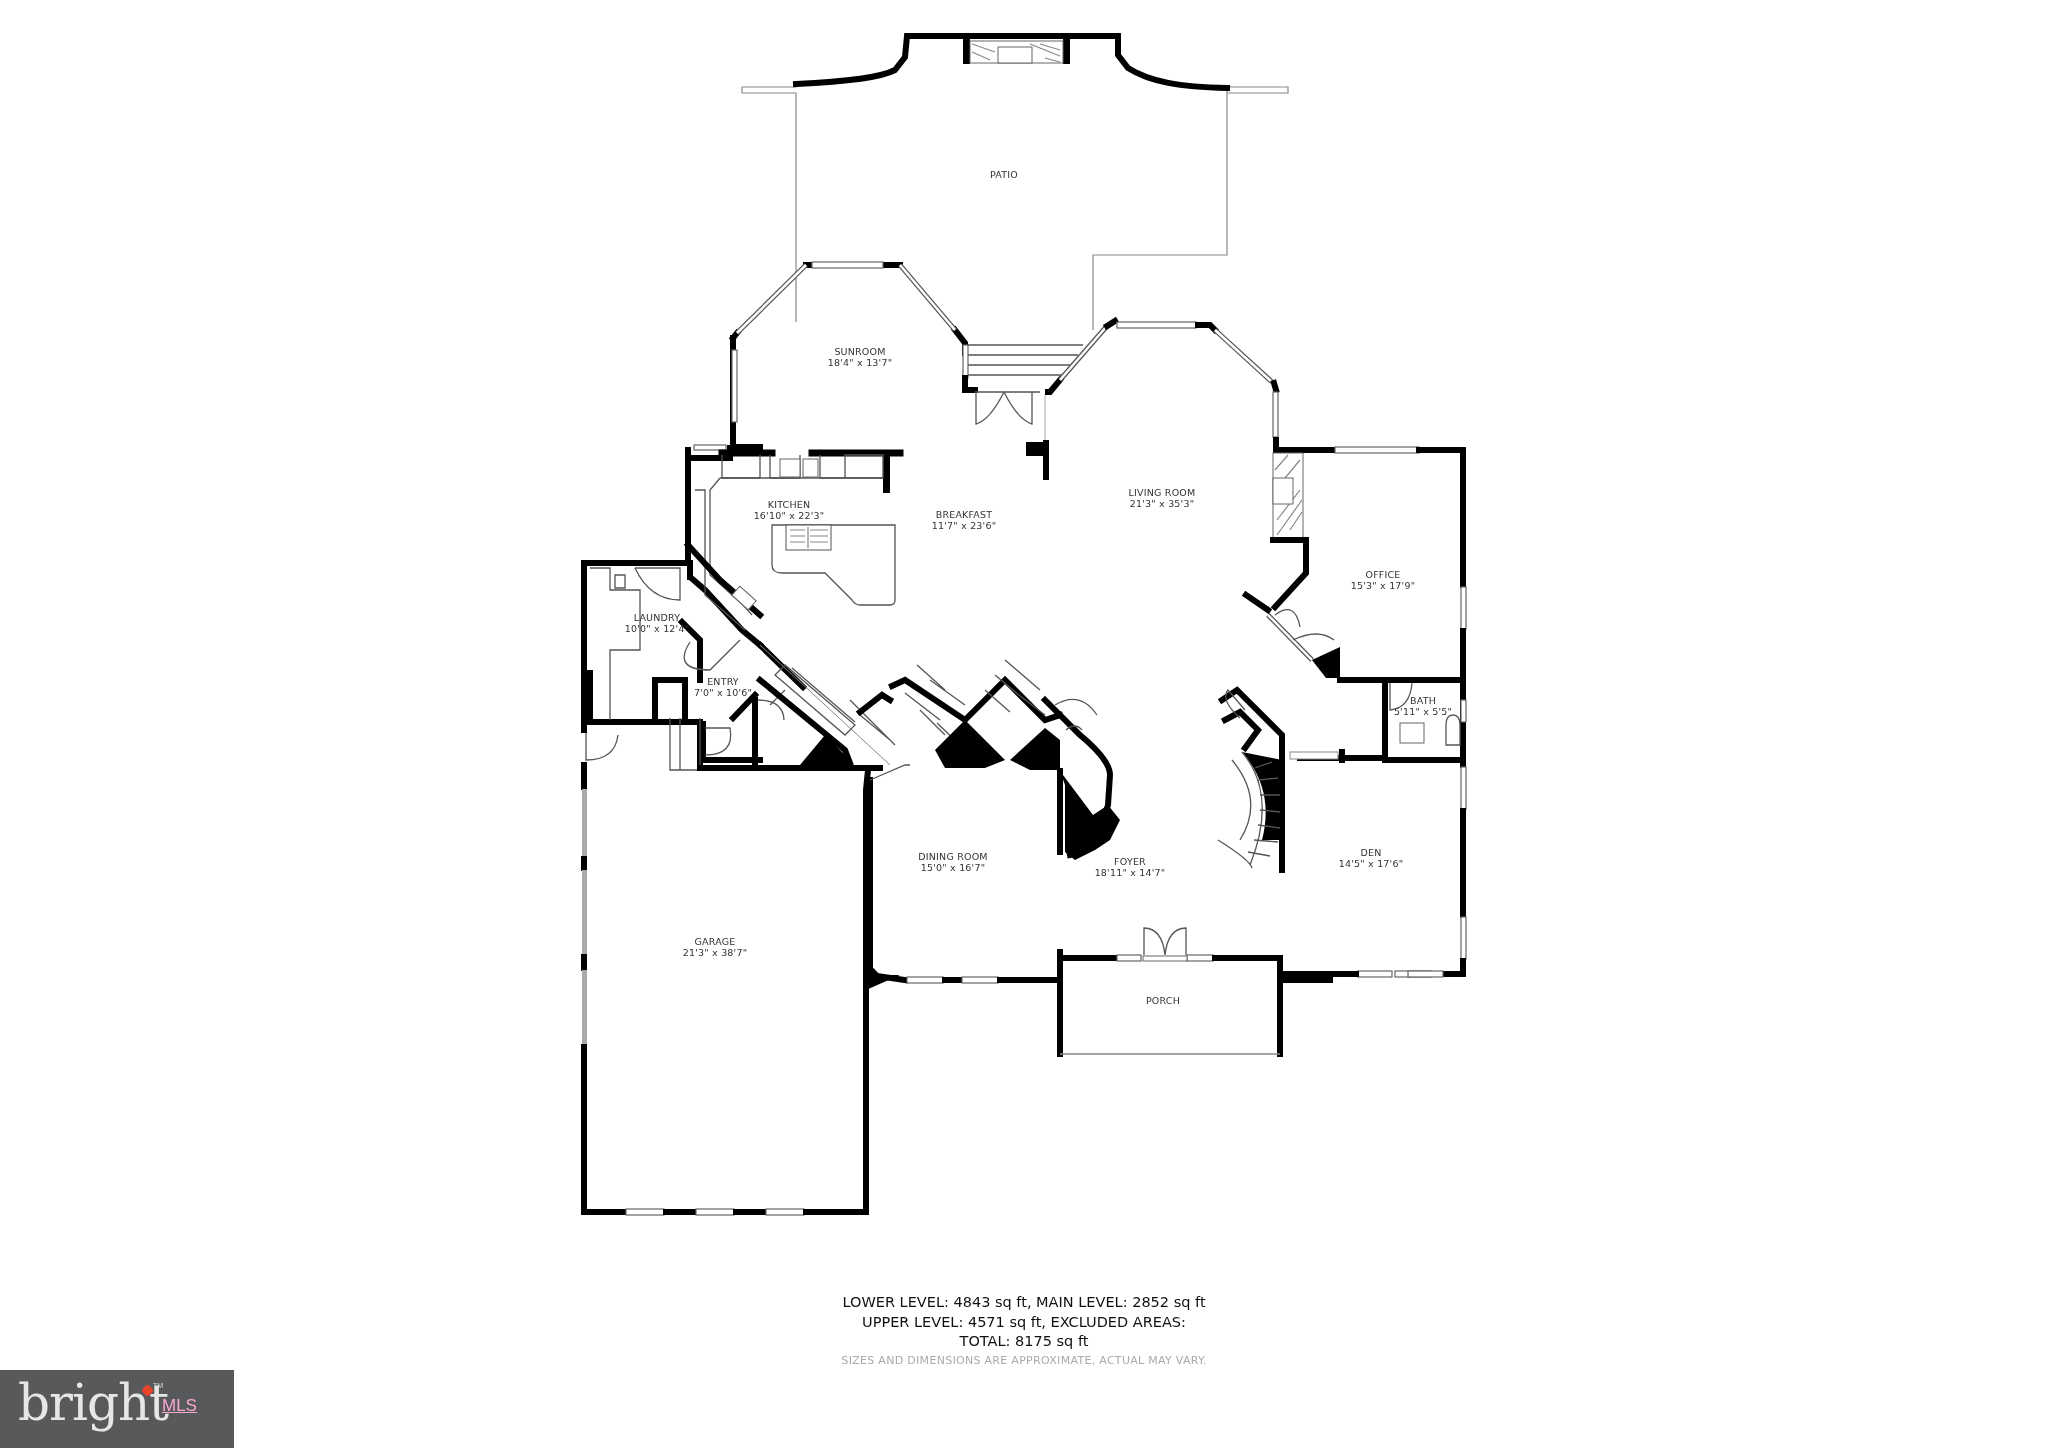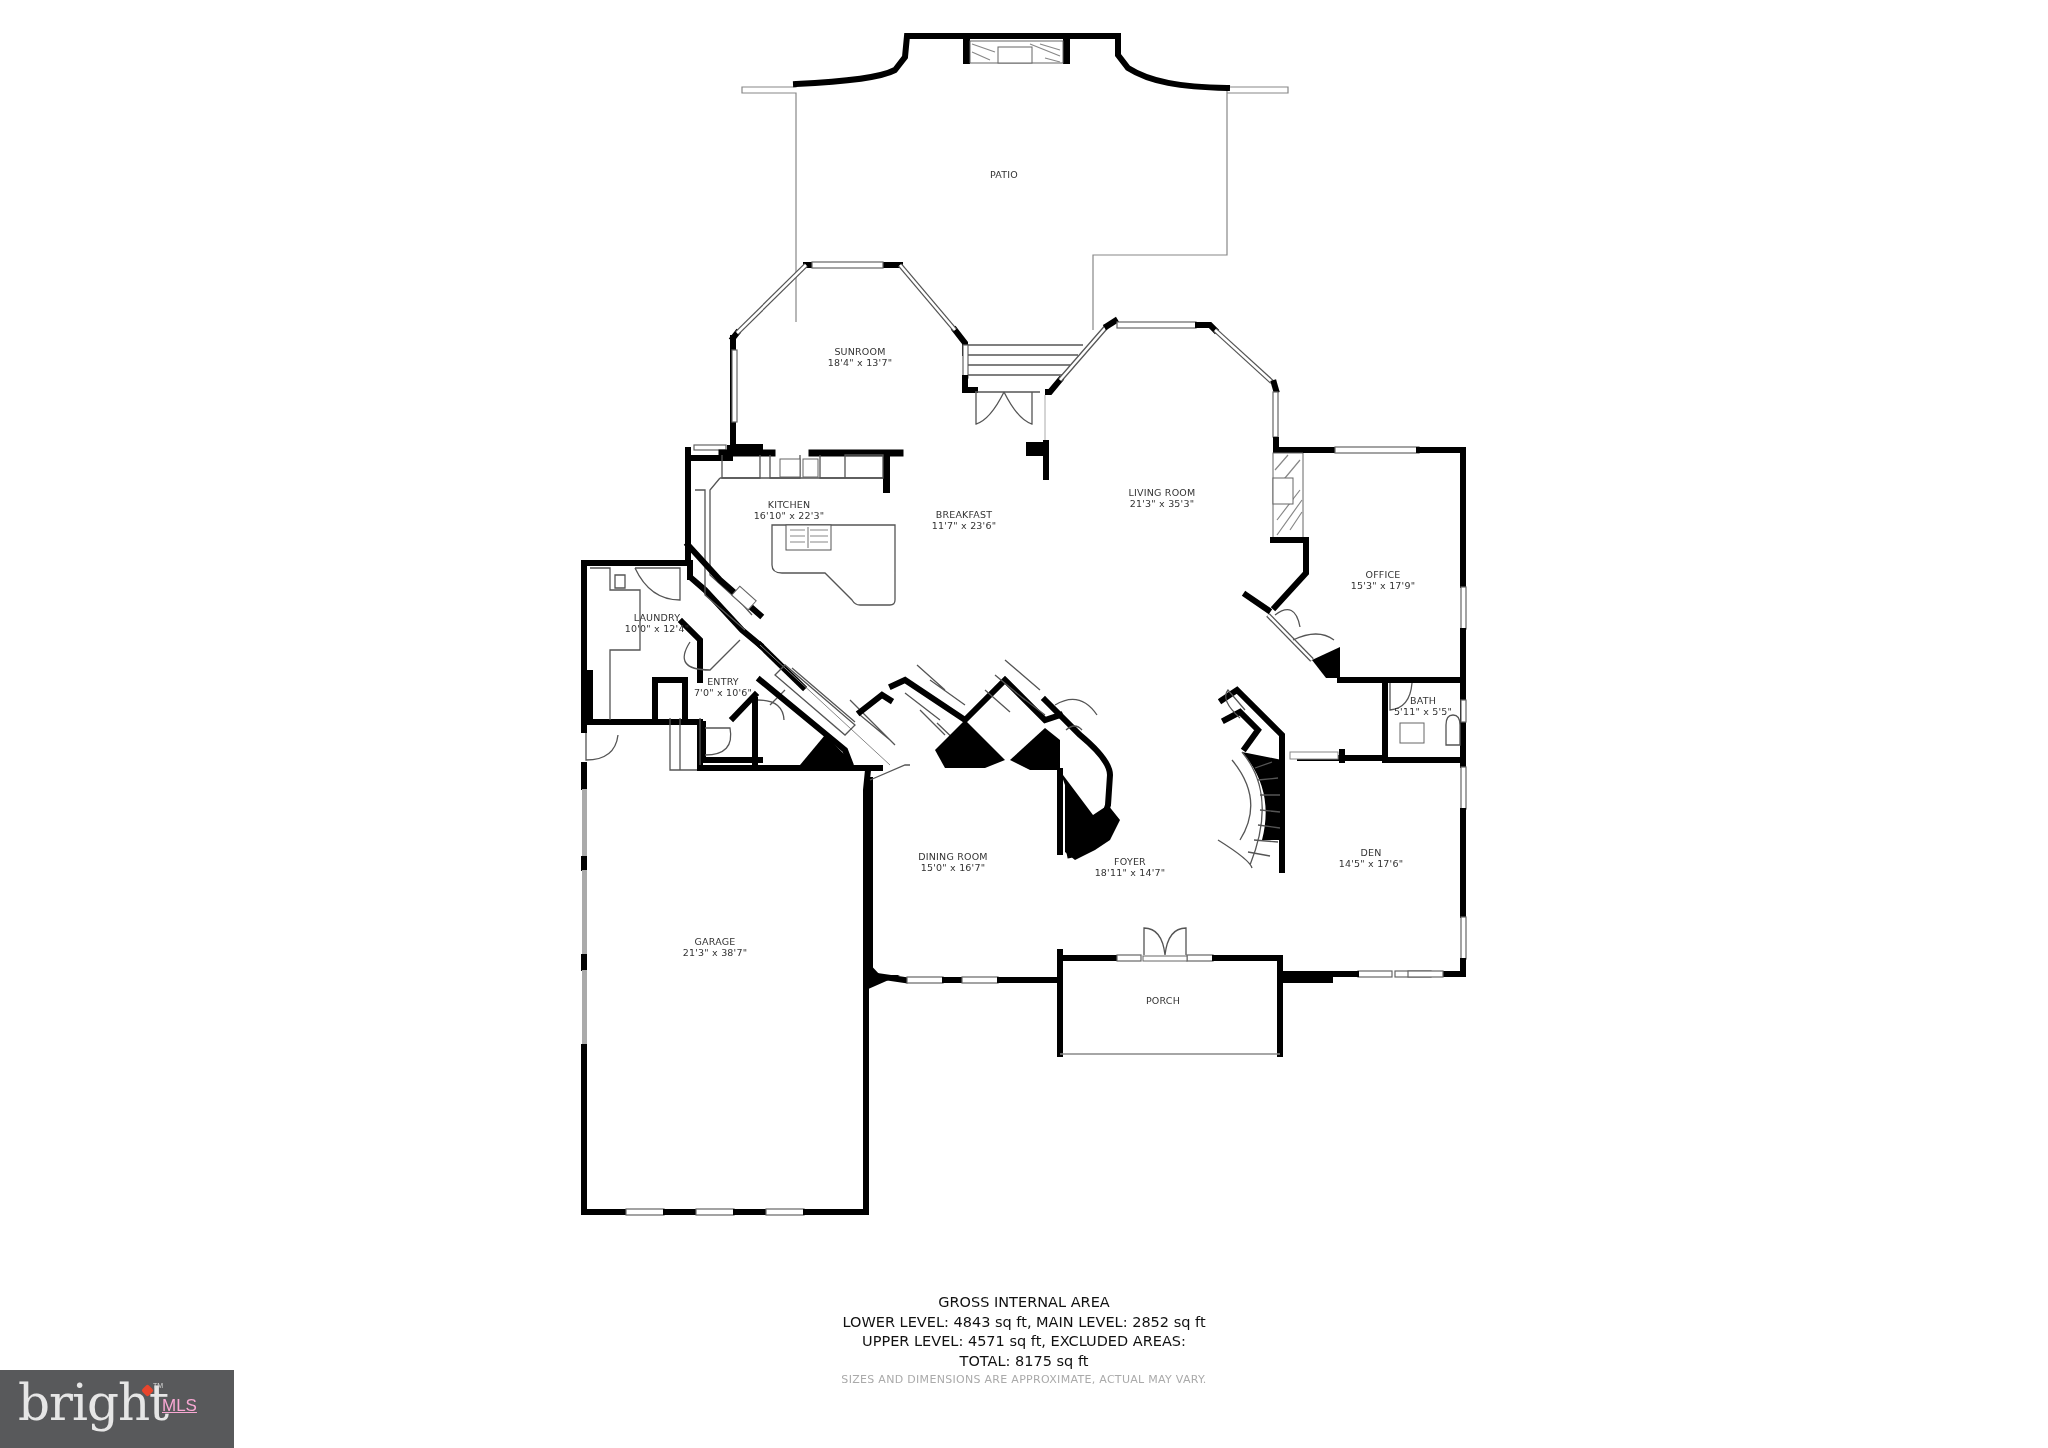--- a/index.html
+++ b/index.html
@@ -266,7 +266,6 @@
 </svg>
 
 <div class="area" style="top:1293px;">
-  <div class="line">GROSS INTERNAL AREA</div>
   <div class="line">LOWER LEVEL: 4843 sq ft, MAIN LEVEL: 2852 sq ft</div>
   <div class="line">UPPER LEVEL: 4571 sq ft, EXCLUDED AREAS:</div>
   <div class="line">TOTAL: 8175 sq ft</div>

